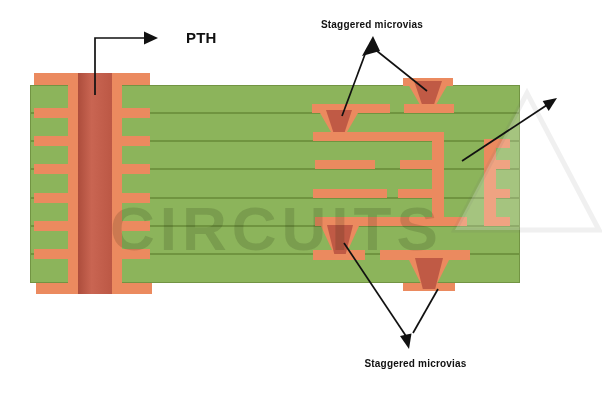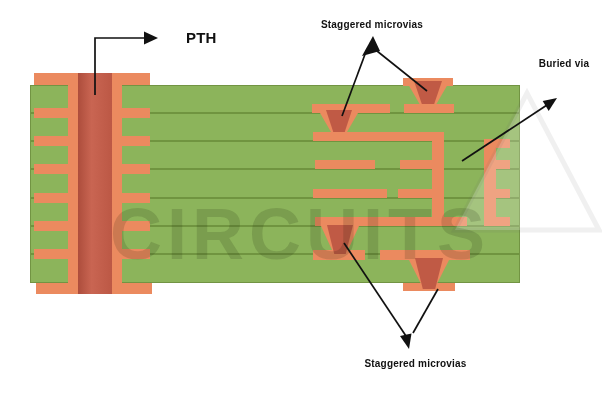--- a/index.html
+++ b/index.html
@@ -130,7 +130,6 @@
 
   <div class="label z-label" style="left:156px;top:30px;font-size:15px;margin-left:30px;">PTH</div>
   <div class="label z-label" style="left:281px;top:17px;width:182px;">Staggered microvias</div>
-  <div class="label wrap z-label" style="left:534px;top:56px;width:60px;">Buried via</div>
   <div class="label z-label" style="left:333px;top:356px;width:165px;">Staggered microvias</div>
 
 </div>

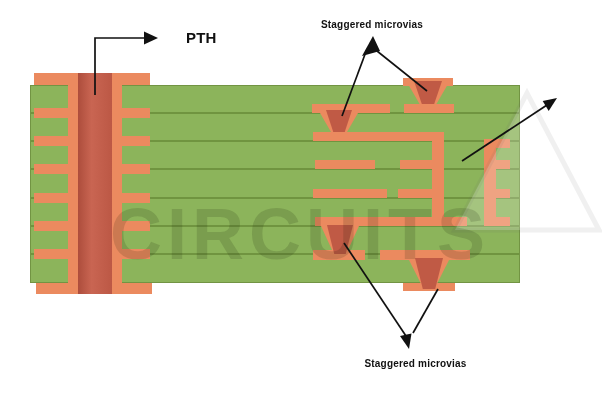--- a/index.html
+++ b/index.html
@@ -30,7 +30,7 @@
     line-height:1;white-space:nowrap;pointer-events:none;
   }
   .wm1{font-size:94px;letter-spacing:18px;}
-  .wm2{font-size:72px;letter-spacing:5px;}
+  .wm2{font-size:62px;letter-spacing:5px;}
   .z-copper{z-index:10;}
   .z-dark{z-index:12;}
   .z-label{z-index:50;}

